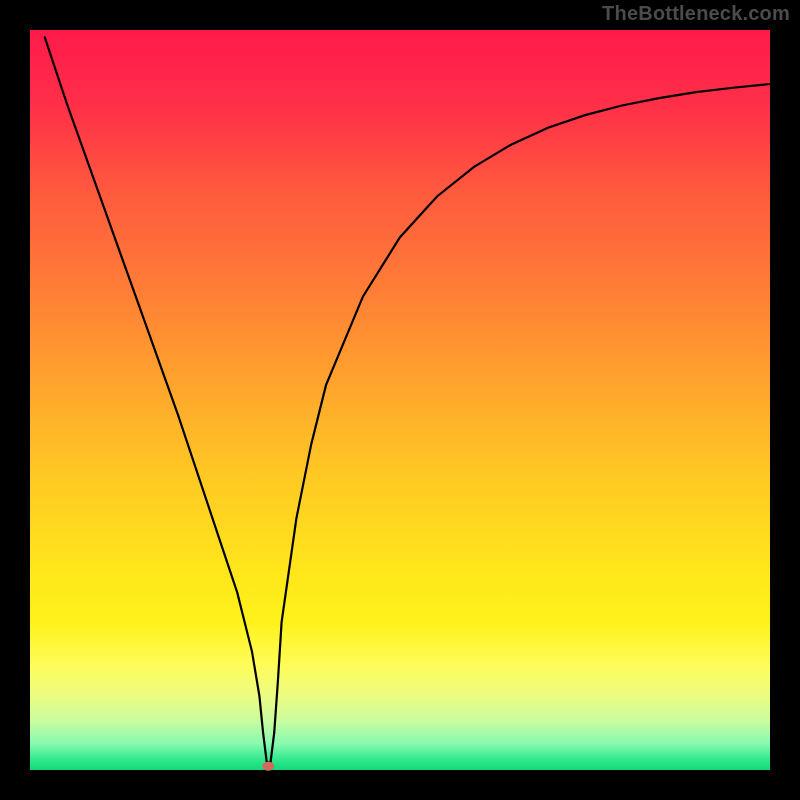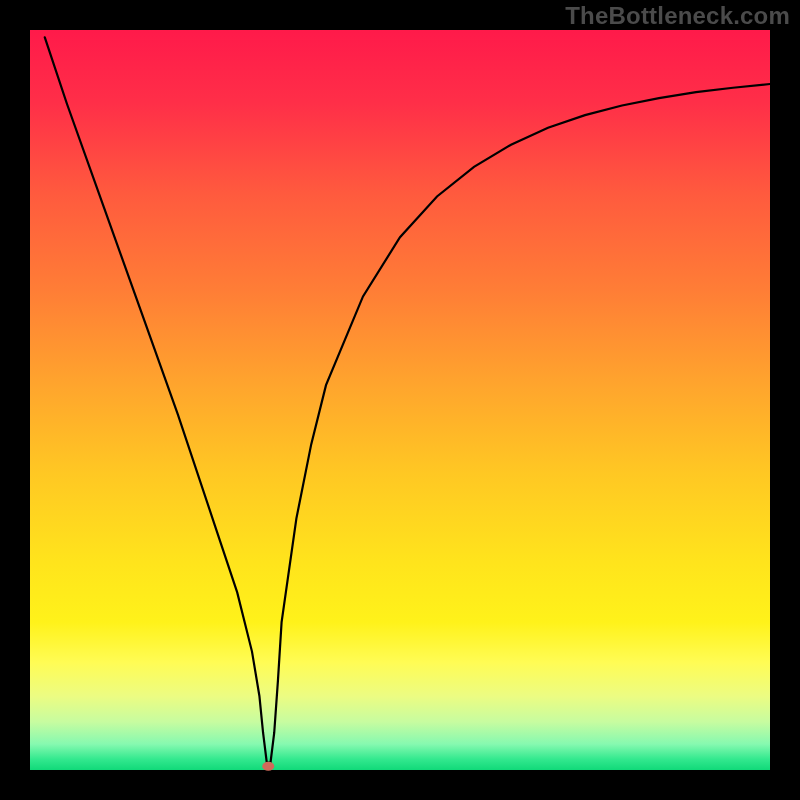--- a/index.html
+++ b/index.html
@@ -22,7 +22,7 @@
     top: 2px;
     right: 10px;
     color: #4b4b4b;
-    font-size: 24px;
+    font-size: 20px;
     font-weight: 600;
     letter-spacing: 0.2px;
     user-select: none;

